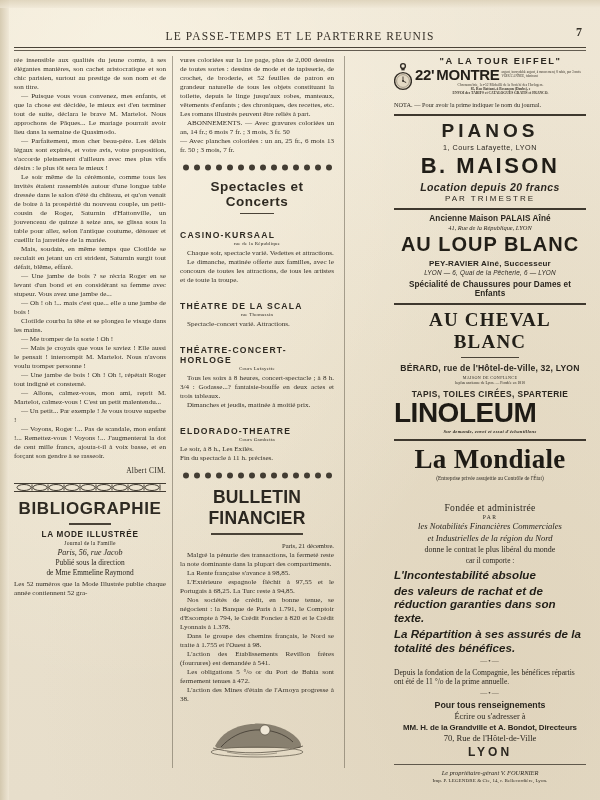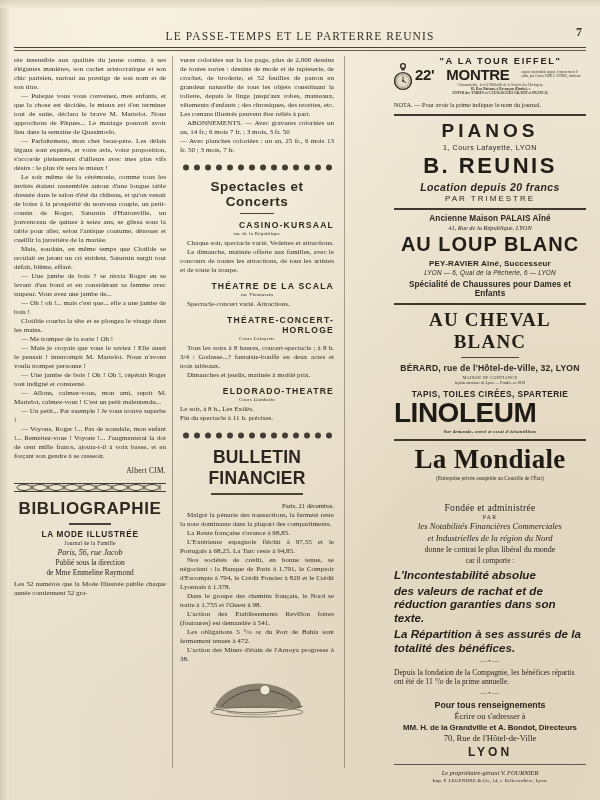--- a/index.html
+++ b/index.html
@@ -132,7 +132,7 @@
     font-family:"Liberation Sans",sans-serif;font-weight:bold;
     font-size:15px;letter-spacing:-.3px;color:#231f19;display:inline-block;
   }
-  .montre-row{display:flex;align-items:center;gap:12px;}
+  .montre-row{display:flex;align-items:center;gap:2px;}
   .montre-fine{font-size:3.3px;line-height:3.6px;text-align:left;flex:1;color:#3a342b;}
   .ad-micro{font-size:3.6px;line-height:4.1px;text-align:center;color:#3a342b;}
   .ad-micro.b{font-weight:bold;}

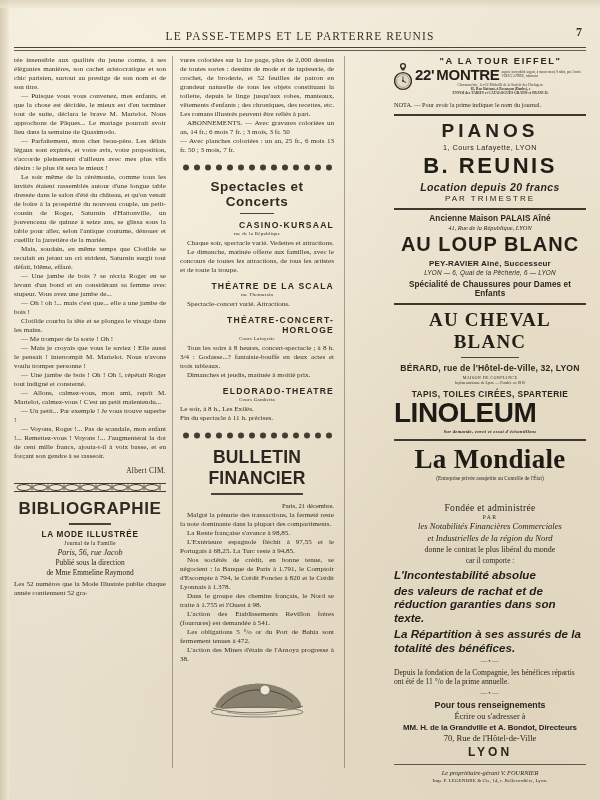--- a/index.html
+++ b/index.html
@@ -417,7 +417,7 @@
     <div class="ad">
       <div class="t-pianos">PIANOS</div>
       <div class="t-addr-sm">1, Cours Lafayette, LYON</div>
-      <div class="t-boudon">B. REUNIS</div>
+      <div class="t-boudon">B. MAISON</div>
       <div class="t-location">Location depuis 20 francs</div>
       <div class="t-trim">PAR TRIMESTRE</div>
     </div>

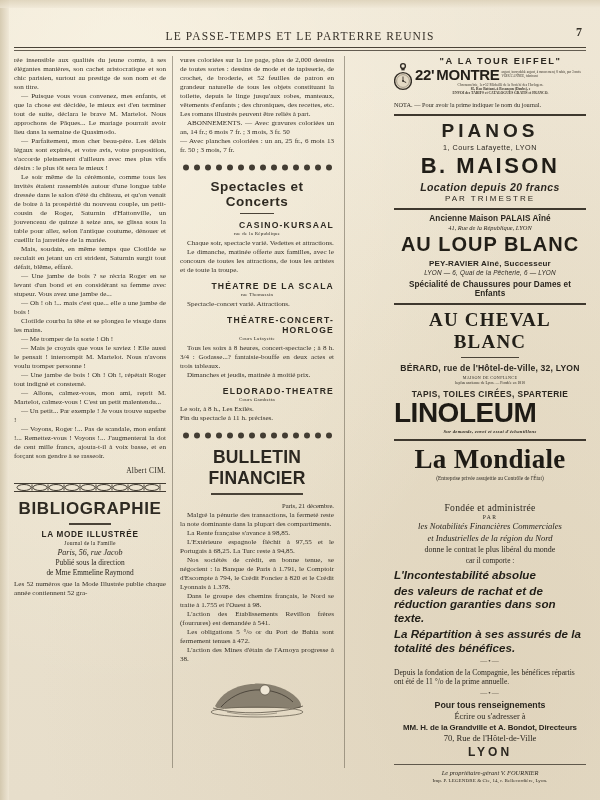--- a/index.html
+++ b/index.html
@@ -99,8 +99,8 @@
   .spect-title{font-size:13.5px;letter-spacing:.5px;margin:4px 0 0;}
   .spect-rule{width:34px;height:1.4px;background:#4a4338;margin:4px auto 6px;}
   .venue{
-    text-align:right;font-family:"Liberation Sans", sans-serif;font-weight:bold;
-    font-size:8.6px;letter-spacing:1.2px;margin-top:6px;color:#2e2a22;
+    text-align:left;font-family:"Liberation Sans", sans-serif;font-weight:bold;
+    font-size:8.6px;letter-spacing:1.2px;margin-top:16px;color:#2e2a22;
   }
   .venue-sub{text-align:center;font-size:4.9px;letter-spacing:.3px;margin:1px 0 3px;}
   .bull-title{

